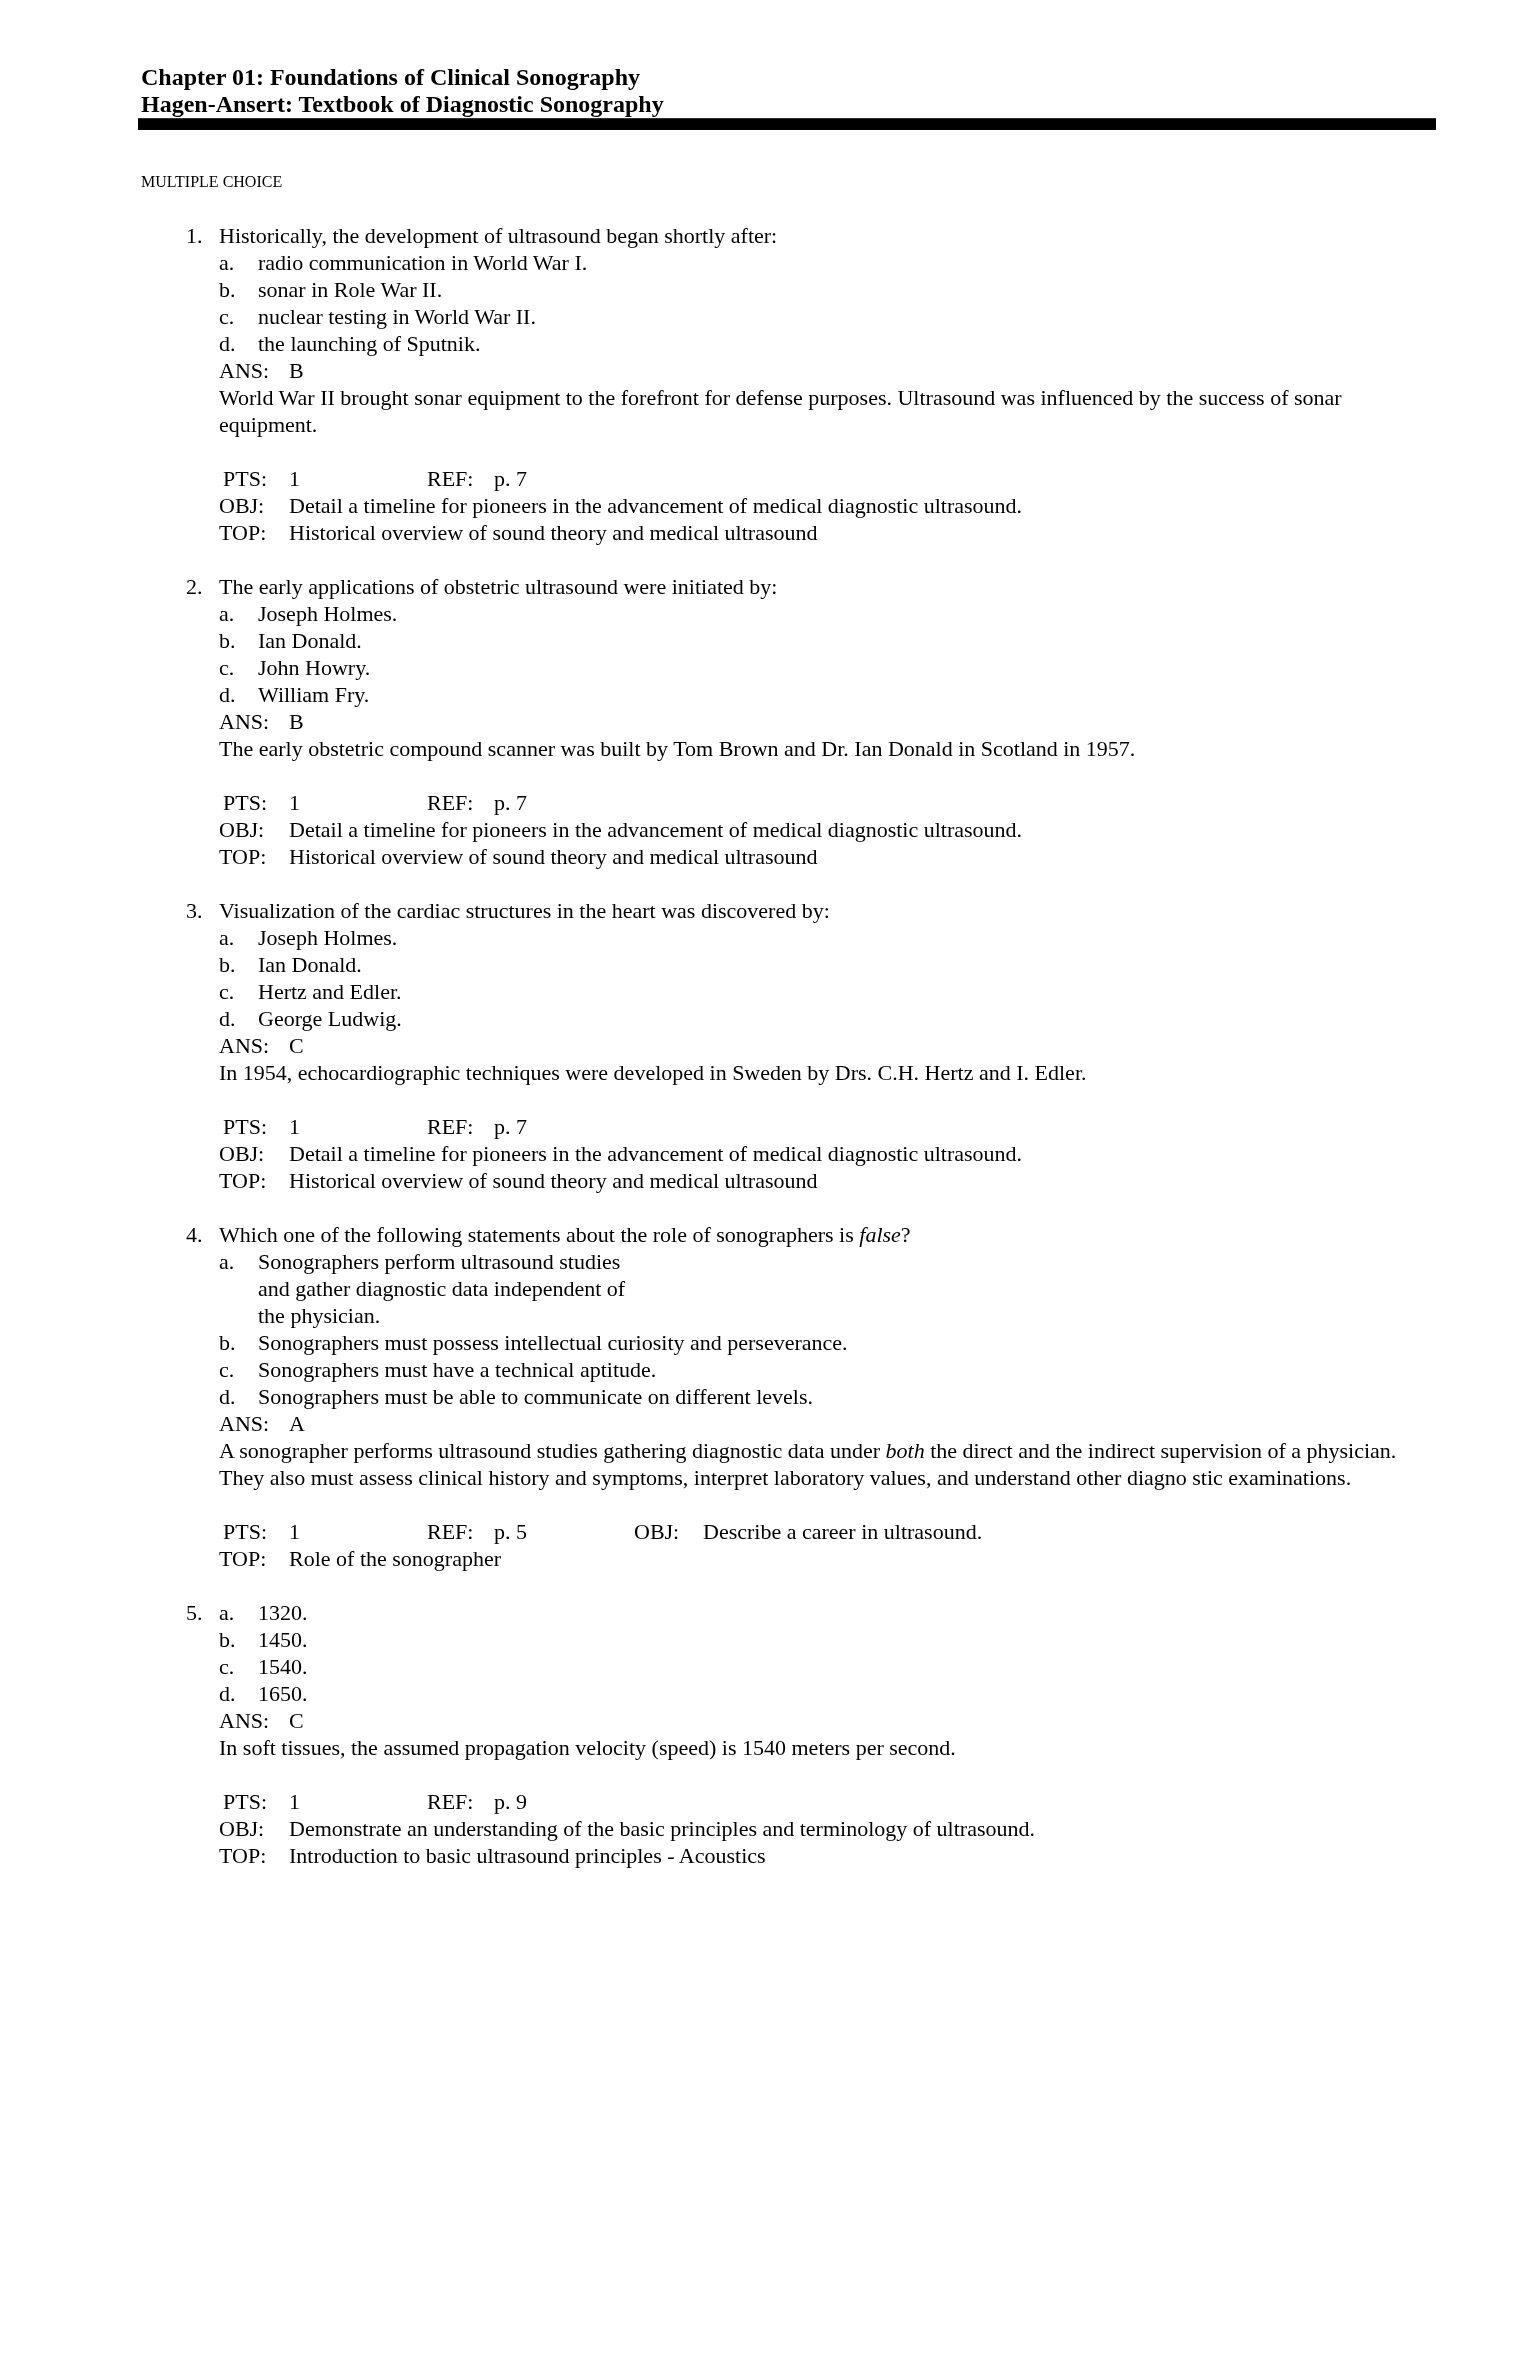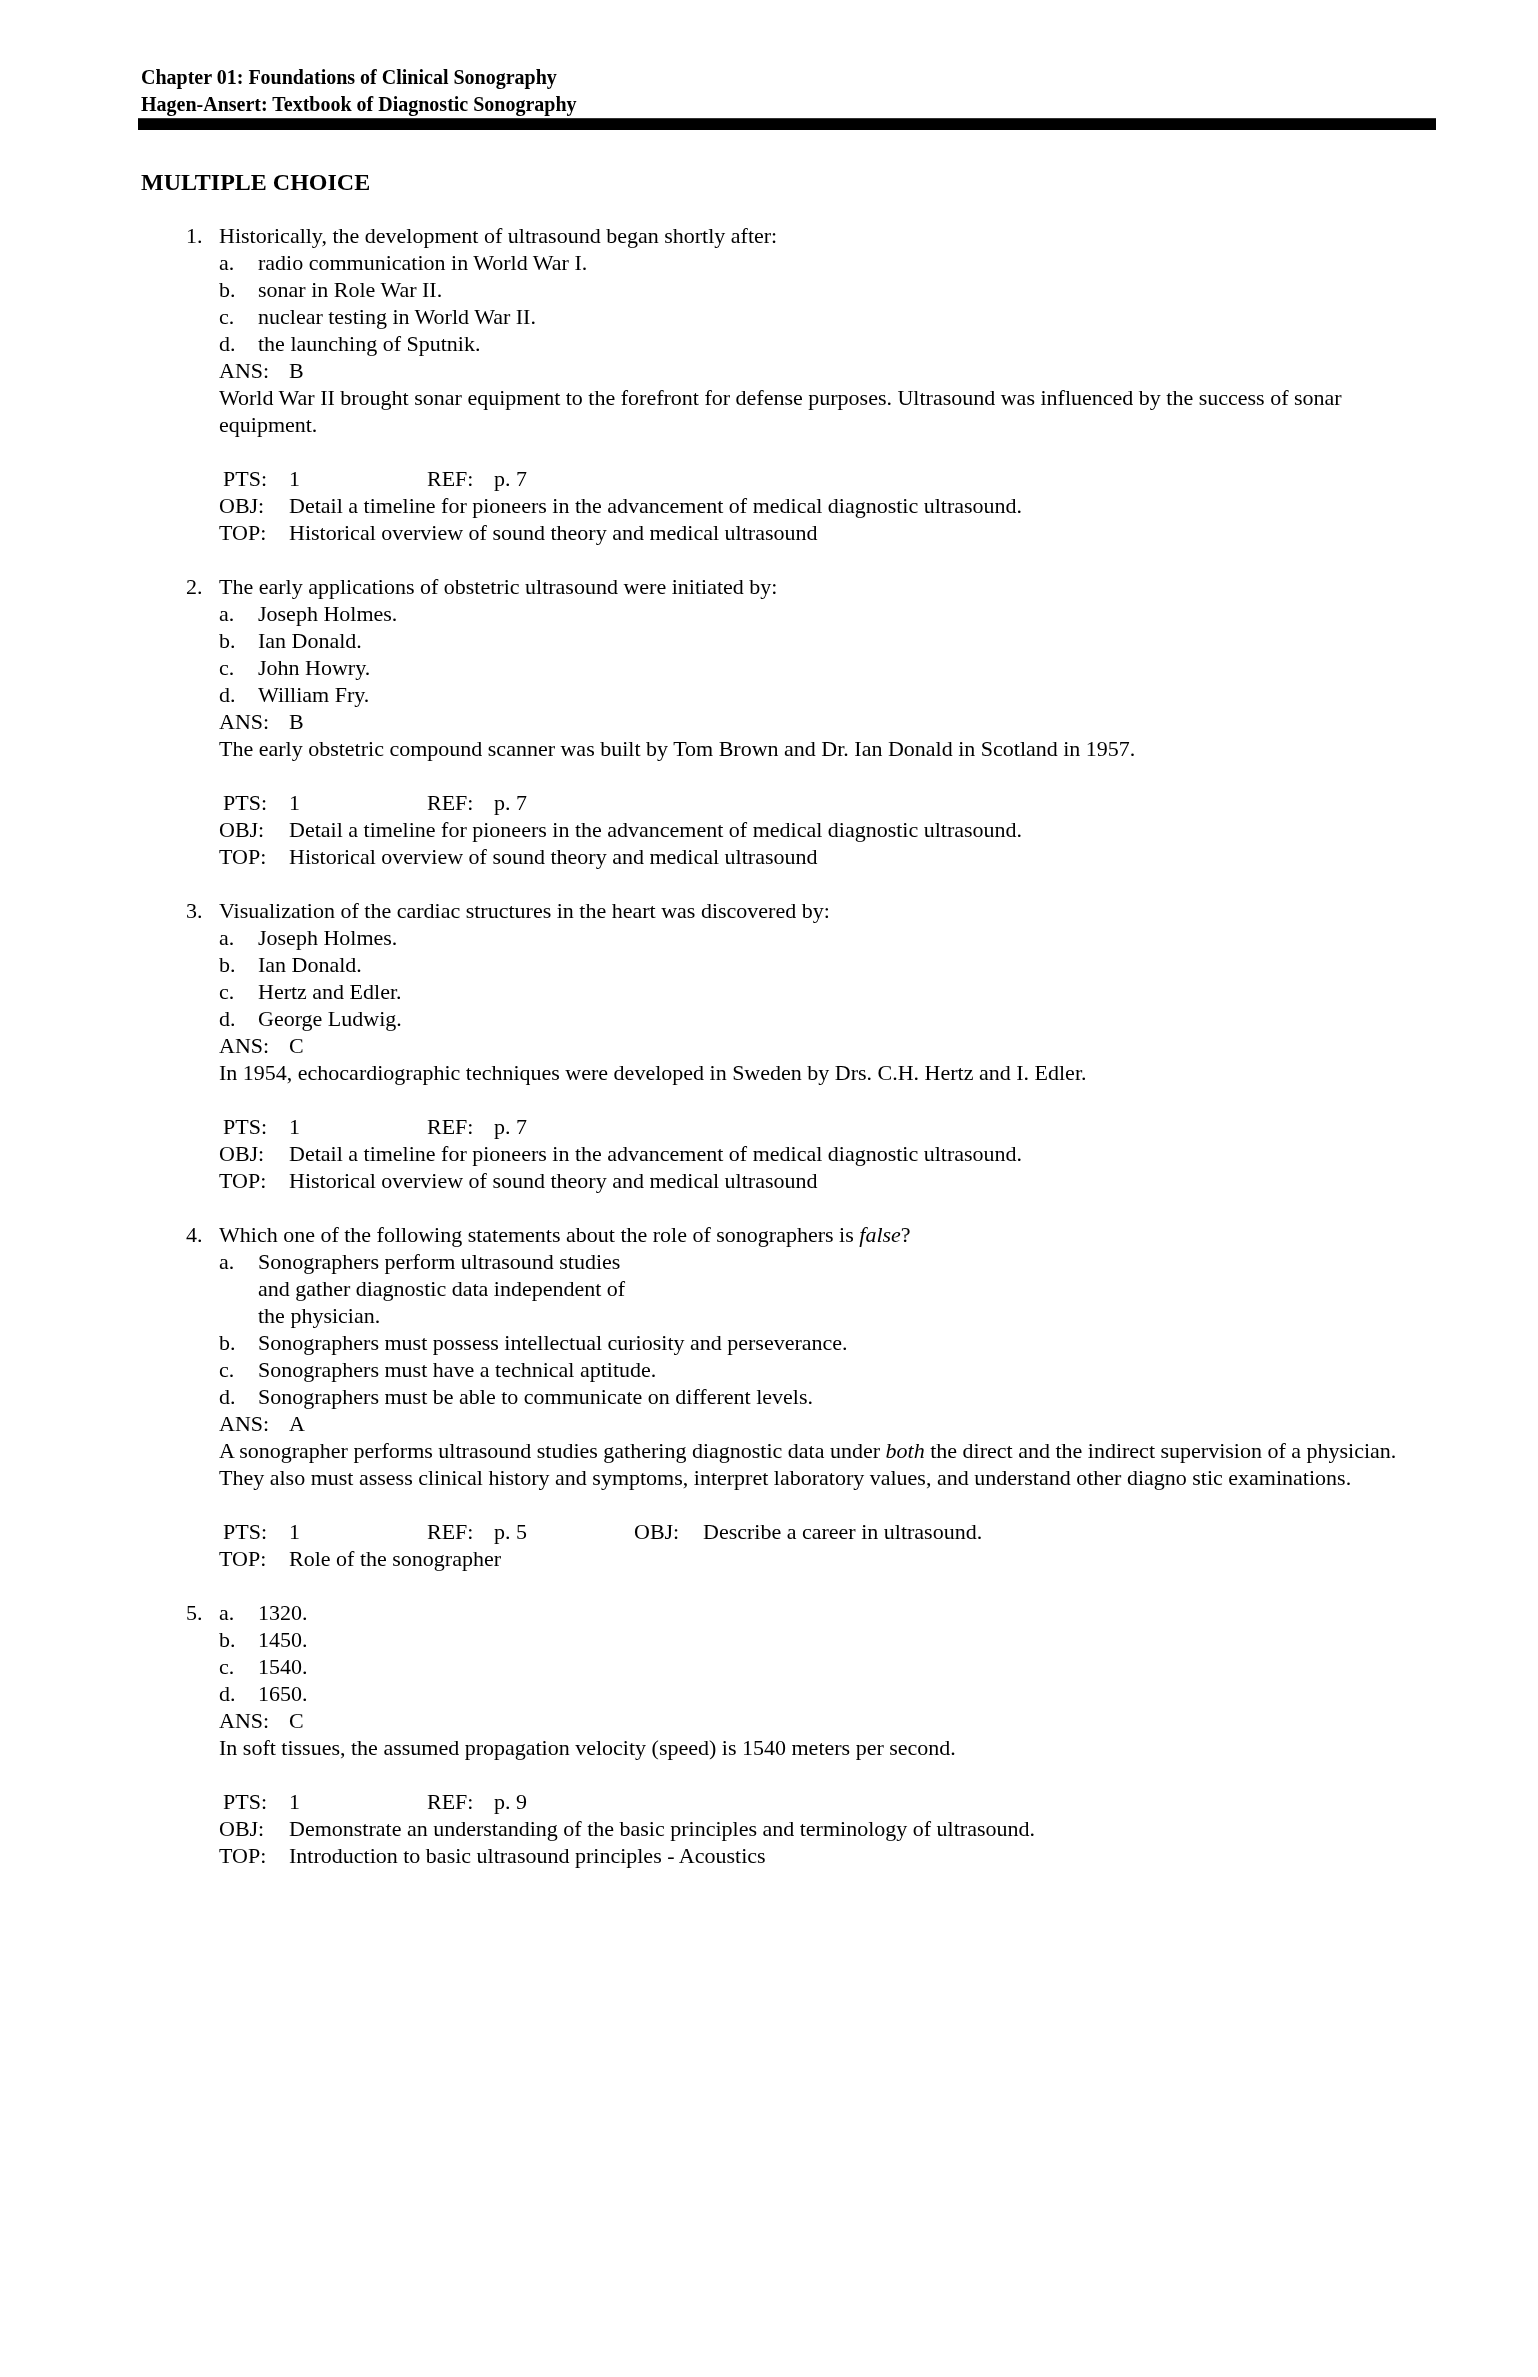--- a/index.html
+++ b/index.html
@@ -6,7 +6,7 @@
   body { width: 1538px; height: 2377px; position: relative; overflow: hidden;
          font-family: "Liberation Serif", "DejaVu Serif", serif; color: #000; }
   .page-header { position: absolute; left: 141px; top: 64px; font-weight: bold;
-                 font-size: 20px; line-height: 26.6px; }
+                 font-size: 24px; line-height: 26.6px; }
   .header-rule { position: absolute; left: 138px; top: 118px; width: 1298px; height: 12px; background: #000; border-top: 0.7px solid #333; box-sizing: border-box; }
   .section-title { position: absolute; left: 141px; top: 169px; font-weight: bold; font-size: 24px; line-height: 26.6px; }
   .body { position: absolute; left: 0; top: 222px; width: 1538px; font-size: 22px; line-height: 27px; }

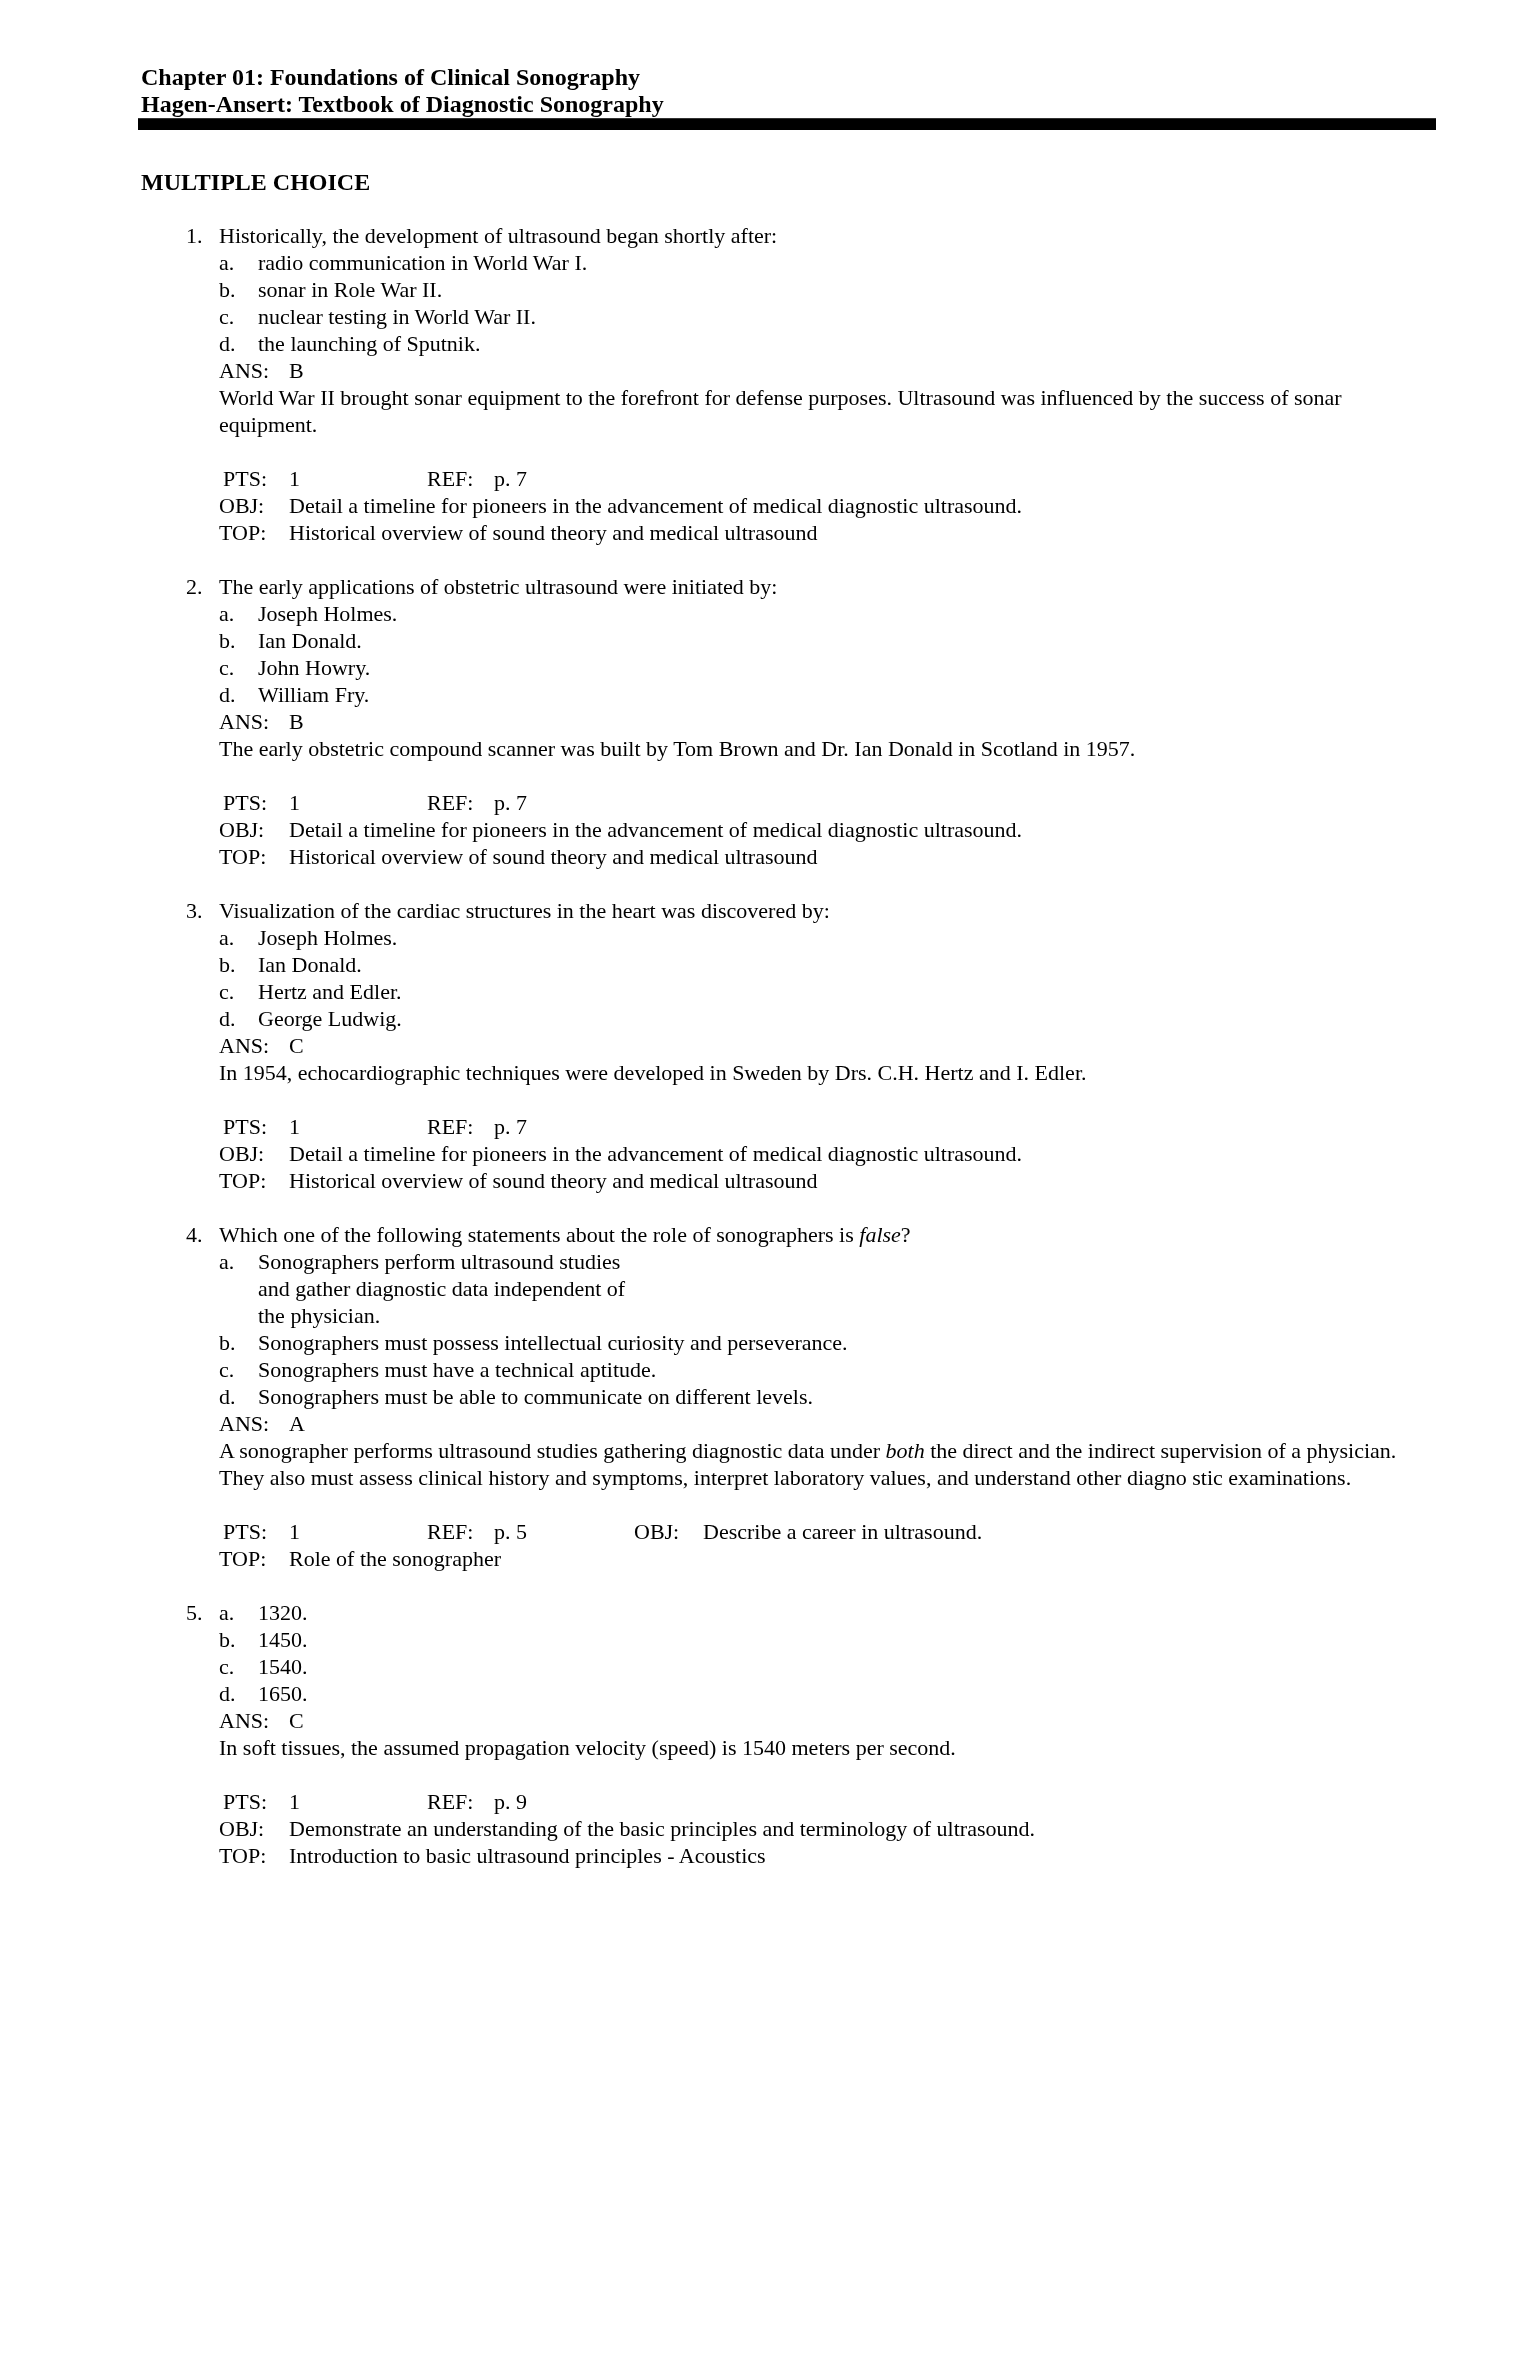--- a/index.html
+++ b/index.html
@@ -8,7 +8,7 @@
   .page-header { position: absolute; left: 141px; top: 64px; font-weight: bold;
                  font-size: 24px; line-height: 26.6px; }
   .header-rule { position: absolute; left: 138px; top: 118px; width: 1298px; height: 12px; background: #000; border-top: 0.7px solid #333; box-sizing: border-box; }
-  .section-title { position: absolute; left: 141px; top: 169px; font-weight: bold; font-size: 24px; line-height: 26.6px; }
+  .section-title { position: absolute; left: 141px; top: 169px; font-weight: normal; font-size: 16px; line-height: 26.6px; }
   .body { position: absolute; left: 0; top: 222px; width: 1538px; font-size: 22px; line-height: 27px; }
   .q { position: relative; margin-bottom: 27px; }
   .q-stem { position: relative; padding-left: 219px; }

